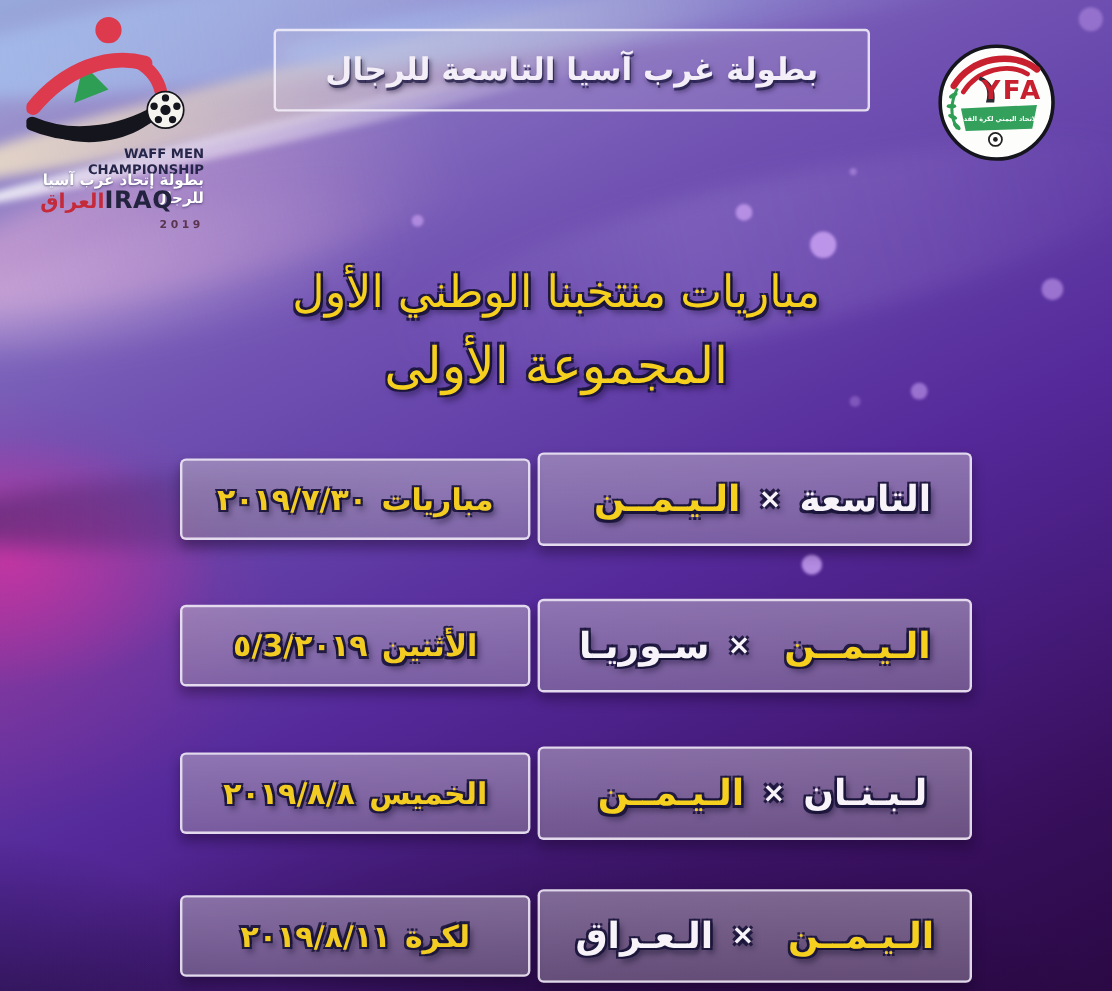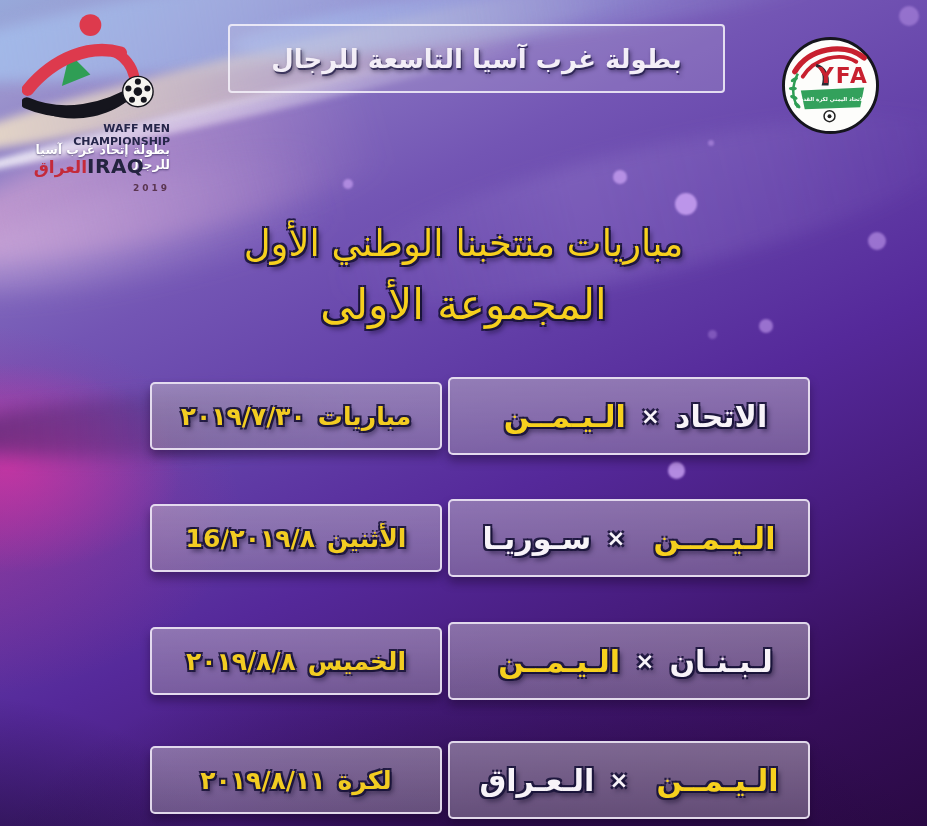--- a/index.html
+++ b/index.html
@@ -179,7 +179,7 @@
 
     <div>
       <div class="box match-box t-out" style="top:377px">
-        <span class="team white">الاتحاد</span>
+        <span class="team white">التاسعة</span>
         <span class="vs">×</span>
         <span class="team yellow">الـيـمــن</span>
       </div>

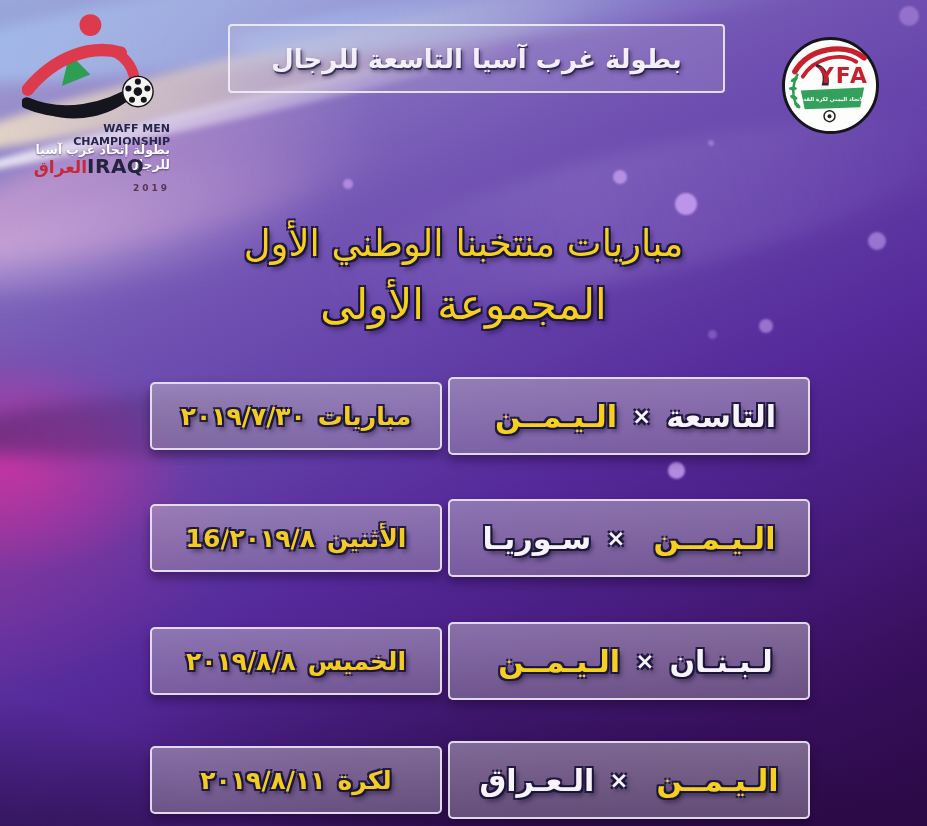--- a/index.html
+++ b/index.html
@@ -197,7 +197,7 @@
       </div>
       <div class="box date-box t-out" style="top:504px">
         <span class="day">الأثنين</span>
-        <span class="date">٢٠١٩/٨/16</span>
+        <span class="date">٢٠١٩/3/٥</span>
       </div>
     </div>
 

